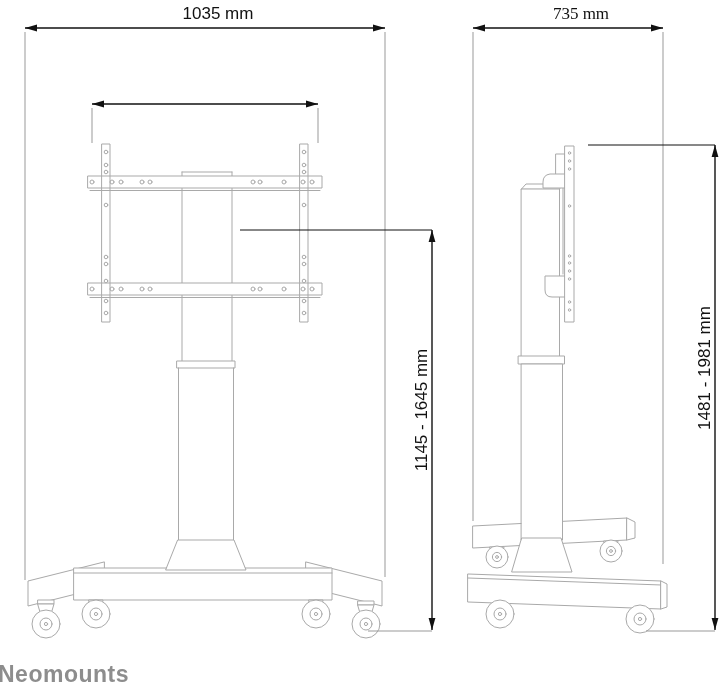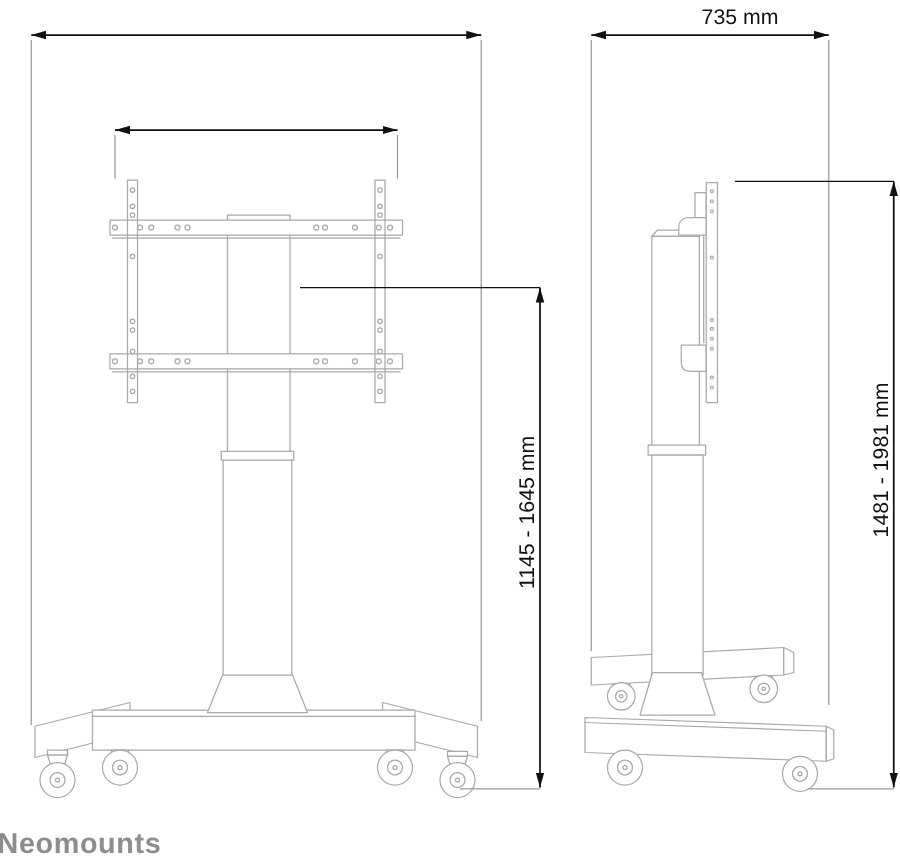--- a/index.html
+++ b/index.html
@@ -229,6 +229,7 @@
     </g>
   </svg>
 
+  <div class="hlabel" style="left:133px;top:4px;width:170px;">1035 mm</div>
 
 
   <div class="hlabel" style="left:512px;top:4px;width:160px;">735 mm</div>

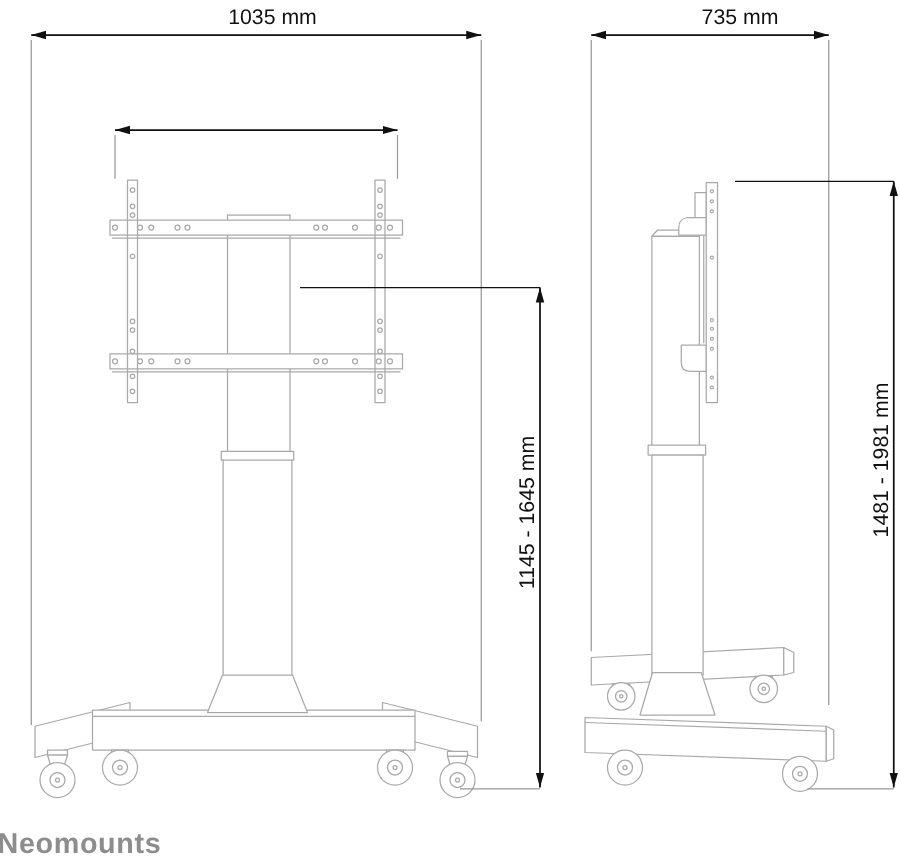--- a/index.html
+++ b/index.html
@@ -232,7 +232,7 @@
   <div class="hlabel" style="left:133px;top:4px;width:170px;">1035 mm</div>
 
 
-  <div class="hlabel" style="left:512px;top:4px;width:160px;">735 mm</div>
+  <div class="hlabel" style="left:501px;top:4px;width:160px;font-family:Liberation Serif, serif;">735 mm</div>
 
   <div class="vlabel" style="left:352px;top:401px;">1145 - 1645 mm</div>
 

